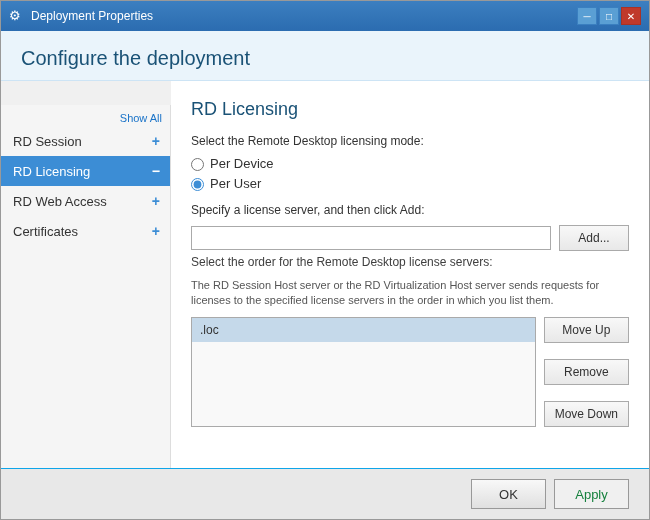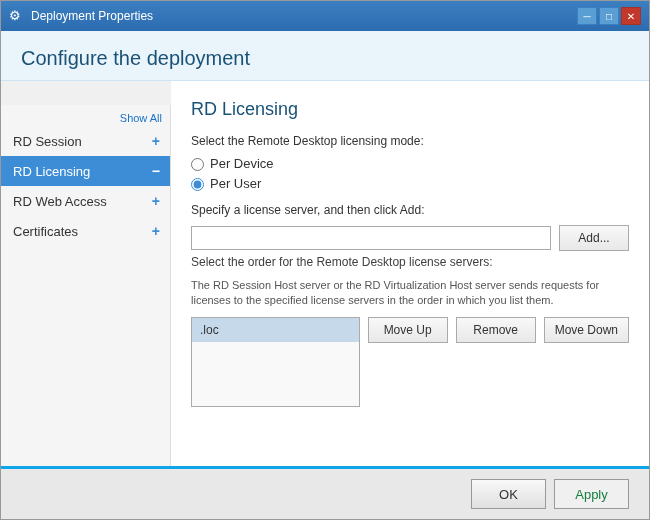--- a/index.html
+++ b/index.html
@@ -203,8 +203,8 @@
     }
     .order-buttons {
       display: flex;
-      flex-direction: row;
-      gap: 8px;
+      flex-direction: column;
+      gap: 16px;
     }
     .order-btn {
       padding: 4px 10px;

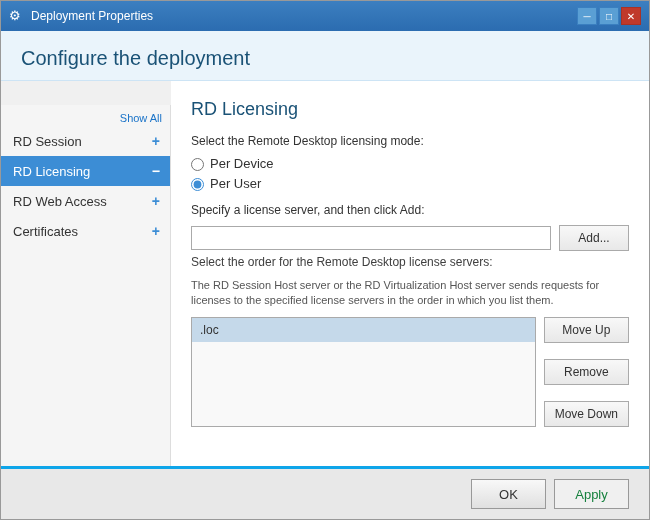--- a/index.html
+++ b/index.html
@@ -219,7 +219,7 @@
     }
     .footer {
       background: #e8e8e8;
-      border-top: 3px solid #0ea5e9;
+      border-top: 1px solid #0ea5e9;
       padding: 10px 20px;
       display: flex;
       justify-content: flex-end;

